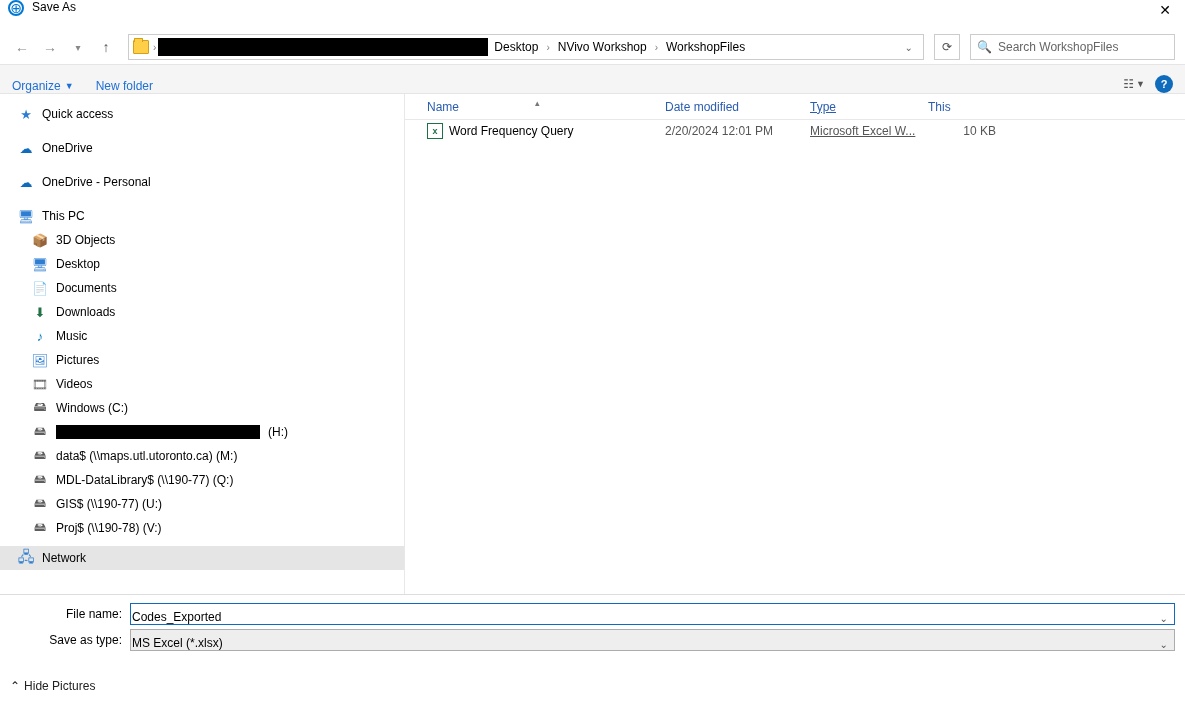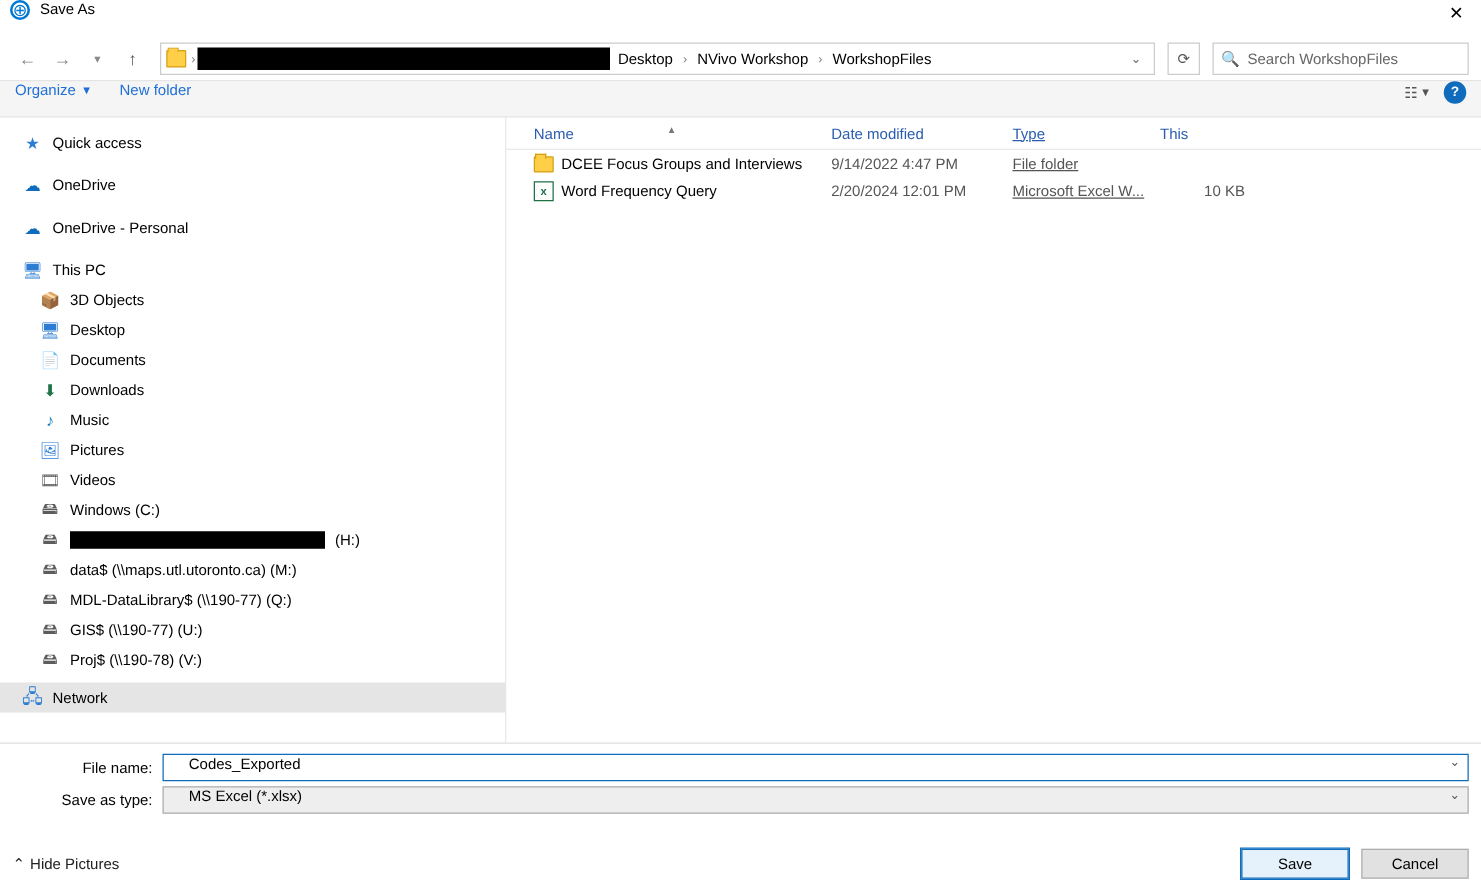--- a/index.html
+++ b/index.html
@@ -25,7 +25,7 @@
   .searchbox { width: 205px; height: 26px; border: 1px solid #ccc; display: flex; align-items: center; padding: 0 6px; color: #666; margin-left: 6px; }
   .searchbox span.icon { margin-right: 6px; }
 
-  .toolbar { display: flex; align-items: flex-start; height: 30px; background: #f5f5f5; border-top: 1px solid #e5e5e5; border-bottom: 1px solid #e5e5e5; padding: 0 12px; gap: 22px; }
+  .toolbar { display: flex; align-items: flex-end; height: 30px; background: #f5f5f5; border-top: 1px solid #e5e5e5; border-bottom: 1px solid #e5e5e5; padding: 0 12px; gap: 22px; }
   .tool-item { color: #1e6fd6; font-size: 12px; display: flex; align-items: center; gap: 4px; }
   .tool-right { margin-left: auto; display: flex; align-items: center; gap: 10px; }
   .view-btn { color: #555; font-size: 12px; display: flex; align-items: center; gap: 2px; }

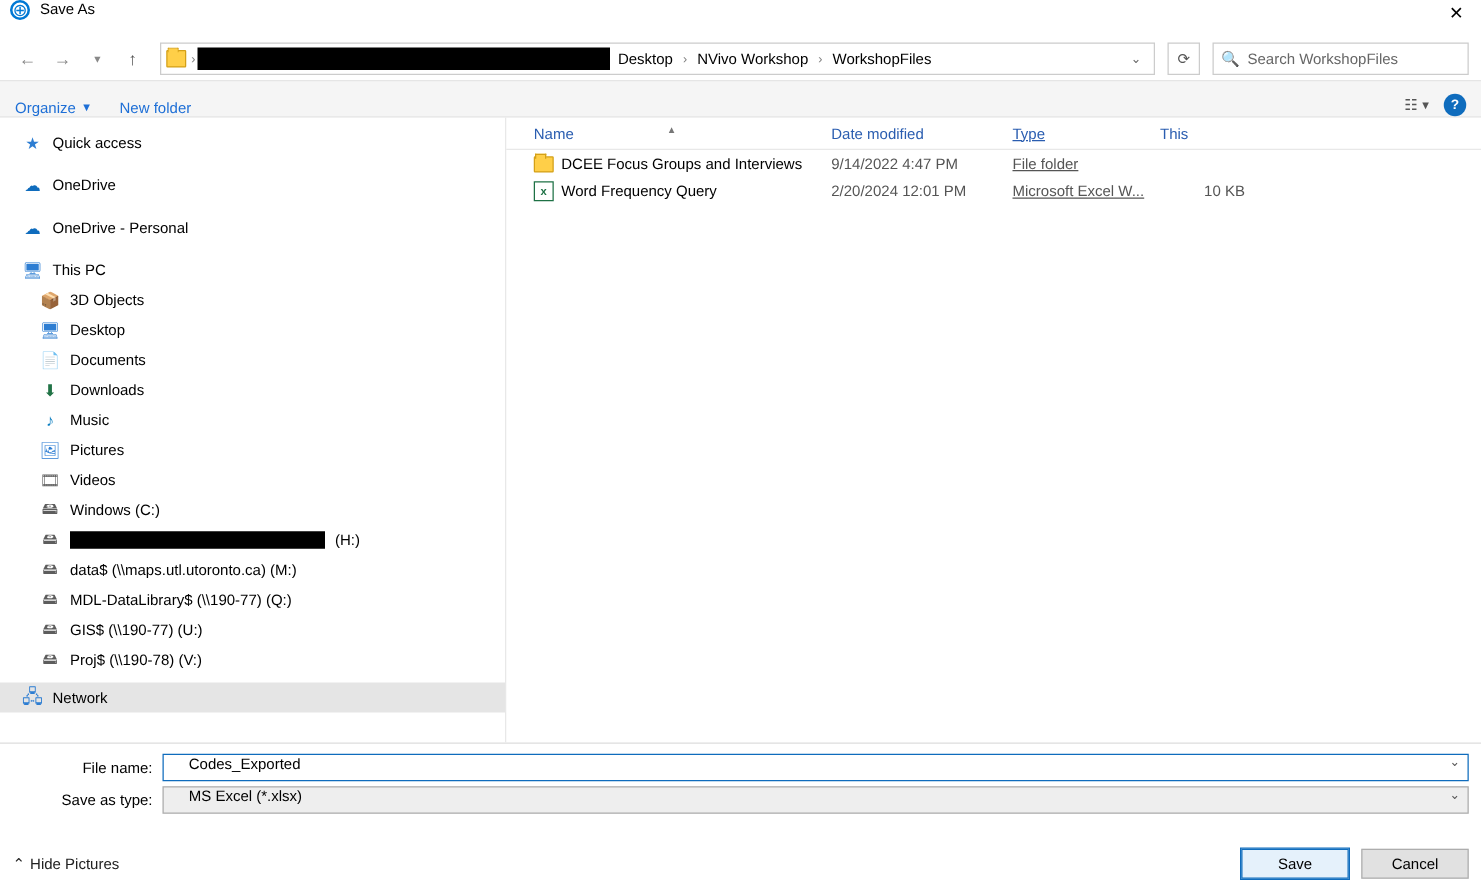--- a/index.html
+++ b/index.html
@@ -213,15 +213,6 @@
     <div id="file-rows">
         <div class="row">
           <div class="col-name">
-            <span class="f-folder"></span>
-            <span>DCEE Focus Groups and Interviews</span>
-          </div>
-          <div class="col-date">9/14/2022 4:47 PM</div>
-          <div class="col-type">File folder</div>
-          <div class="col-size"></div>
-        </div>
-        <div class="row">
-          <div class="col-name">
             <span class="f-excel">x</span>
             <span>Word Frequency Query</span>
           </div>

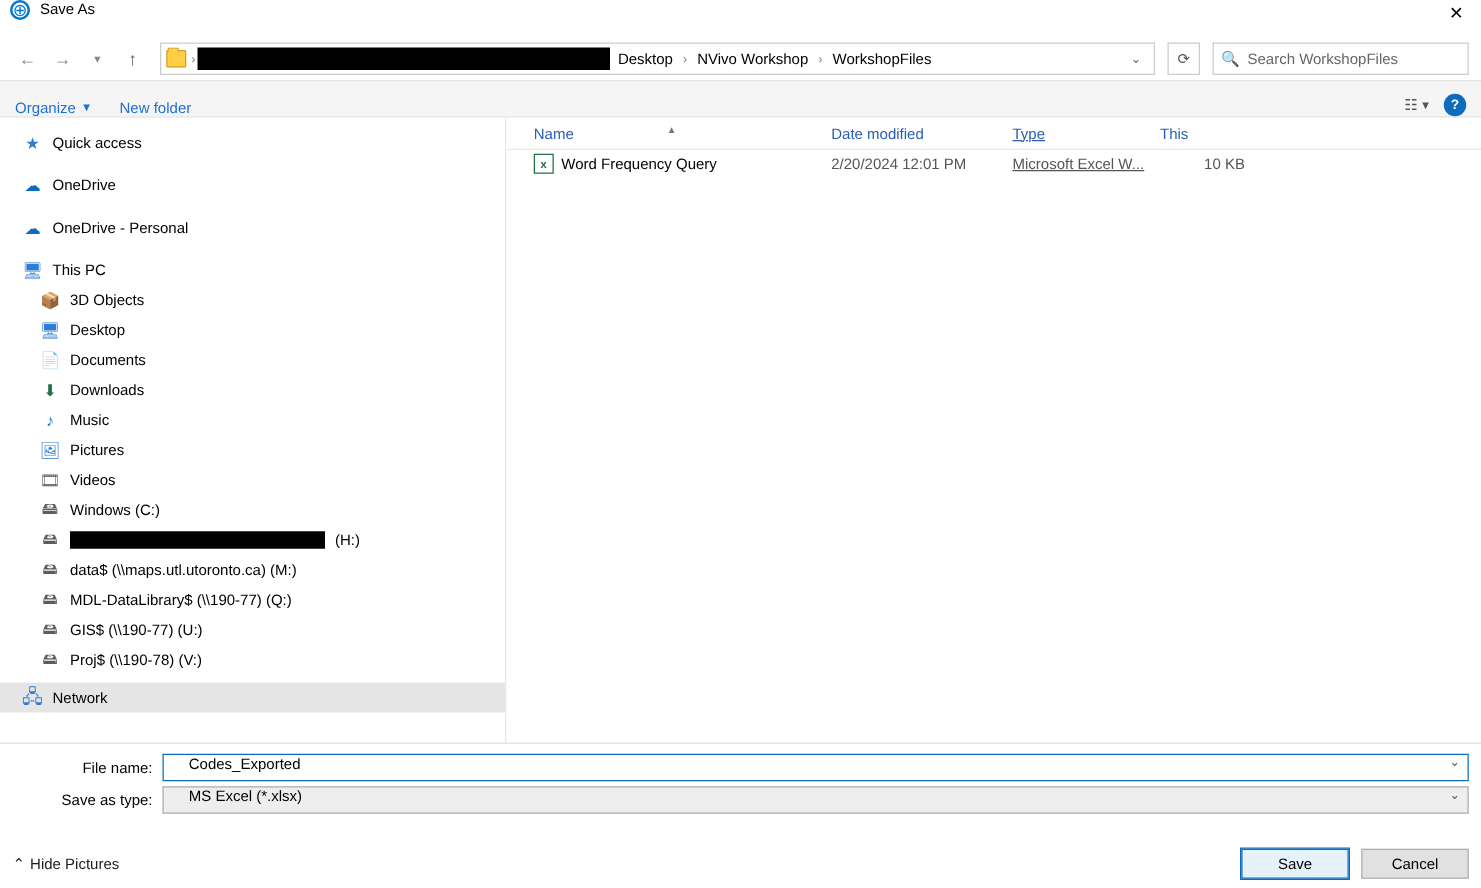--- a/index.html
+++ b/index.html
@@ -68,7 +68,7 @@
   .footer { border-top: 1px solid #ddd; padding: 8px 10px 10px; background: #fff; }
   .form-row { display: flex; align-items: center; margin-bottom: 4px; }
   .form-label { width: 120px; text-align: right; padding-right: 8px; font-size: 12px; }
-  .combo { flex: 1; border: 1px solid #0f6cbd; height: 22px; display: flex; align-items: flex-start; padding: 0 20px; font-size: 12px; position: relative; background: #fff; }
+  .combo { flex: 1; border: 1px solid #0f6cbd; height: 22px; display: flex; align-items: flex-end; padding: 0 1px; font-size: 12px; position: relative; background: #fff; }
   .combo.gray { border-color: #adadad; background: #eee; }
   .combo .drop { position: absolute; right: 6px; color: #555; font-size: 10px; }
   .filename-input { flex:1; border:none; outline:none; background:transparent; font-size:12px; }

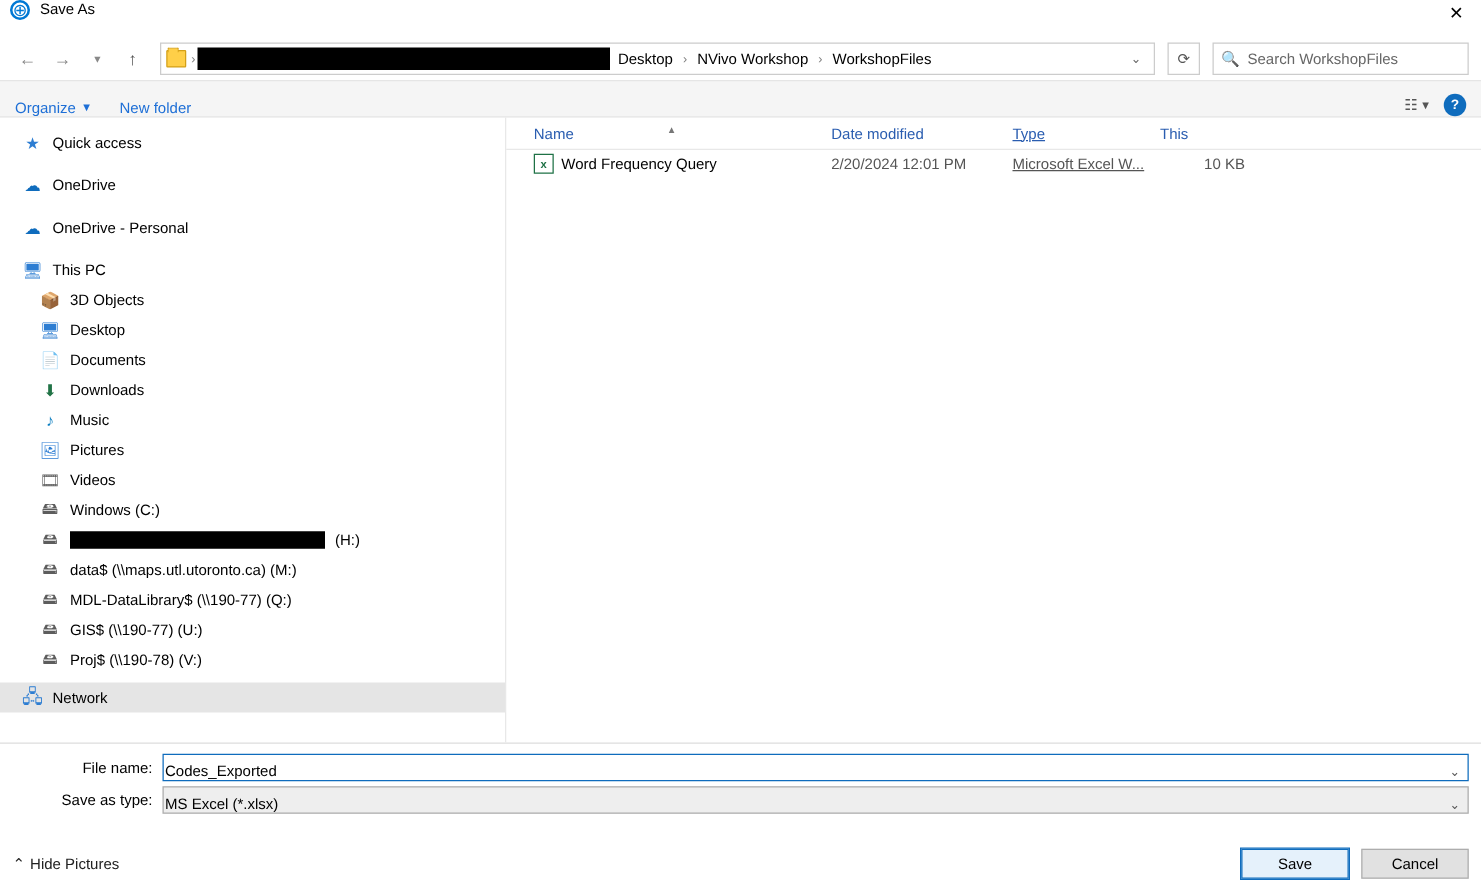--- a/index.html
+++ b/index.html
@@ -244,10 +244,6 @@
       <span>⌃</span>
       <span>Hide Pictures</span>
     </div>
-    <div class="btns">
-      <div class="btn primary">Save</div>
-      <div class="btn">Cancel</div>
-    </div>
   </div>
 </div>
 

